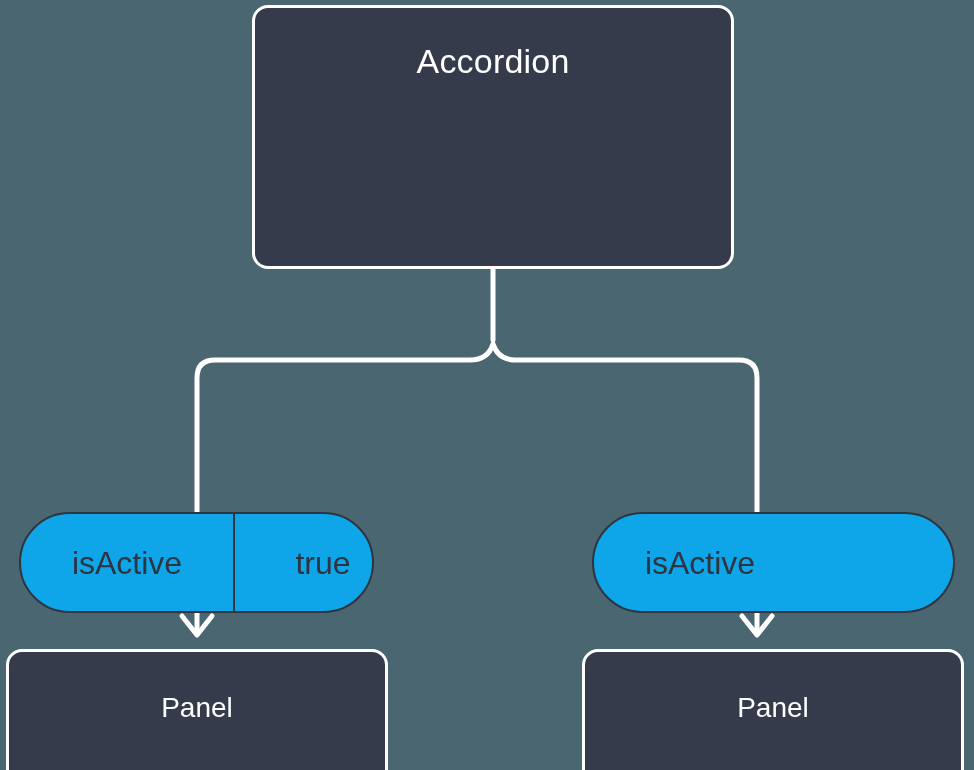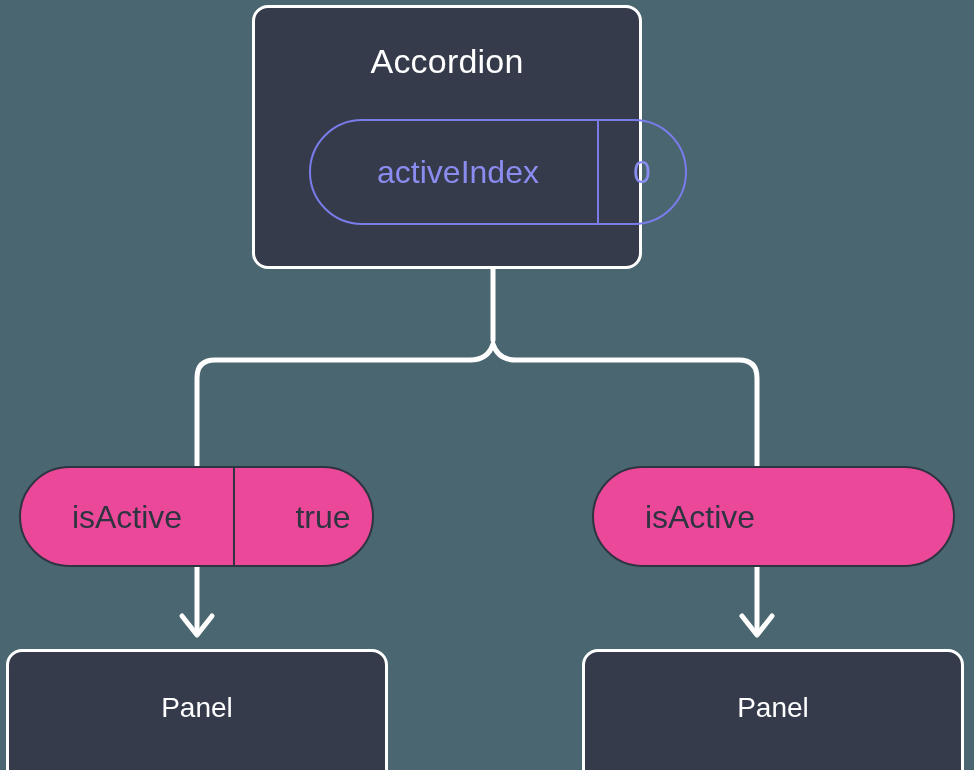--- a/index.html
+++ b/index.html
@@ -48,7 +48,7 @@
   #accordion-card {
     left: 252px;
     top: 5px;
-    width: 390px;
+    width: 482px;
     height: 264px;
     padding-top: 36px;
   }

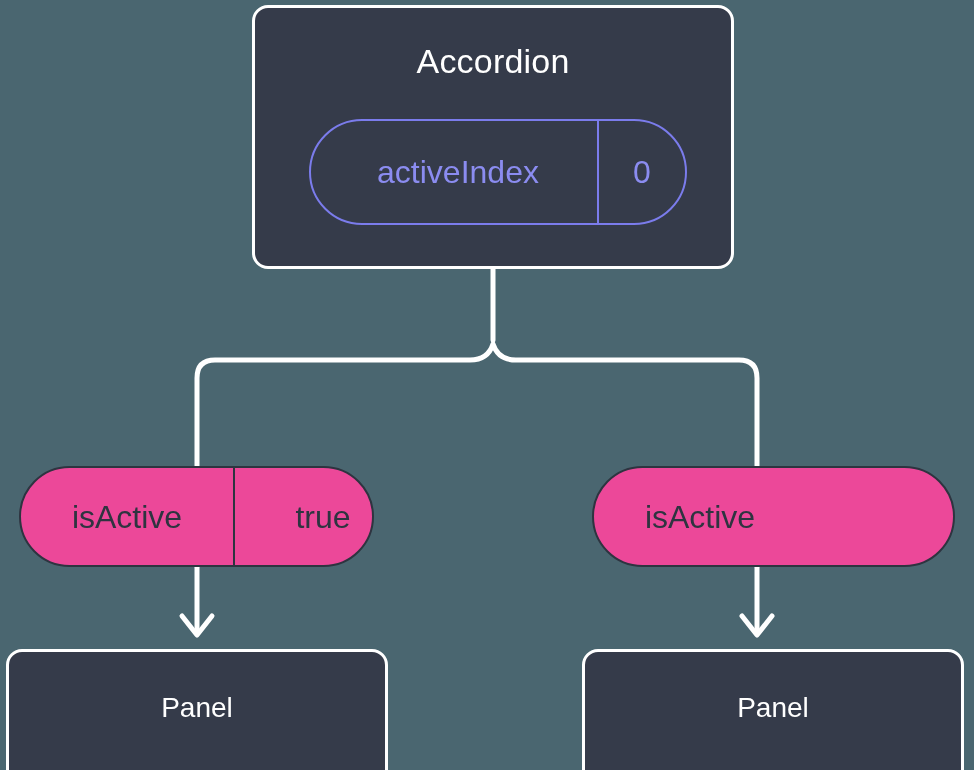--- a/index.html
+++ b/index.html
@@ -197,10 +197,6 @@
   <div class="card" id="accordion-card">
     <div class="card-title">Accordion</div>
 
-    <div class="pill-outline" id="active-index-pill">
-      <div class="pill-key">activeIndex</div>
-      <div class="pill-val">0</div>
-    </div>
   </div>
 
   <div class="pill-solid" id="pill-left">

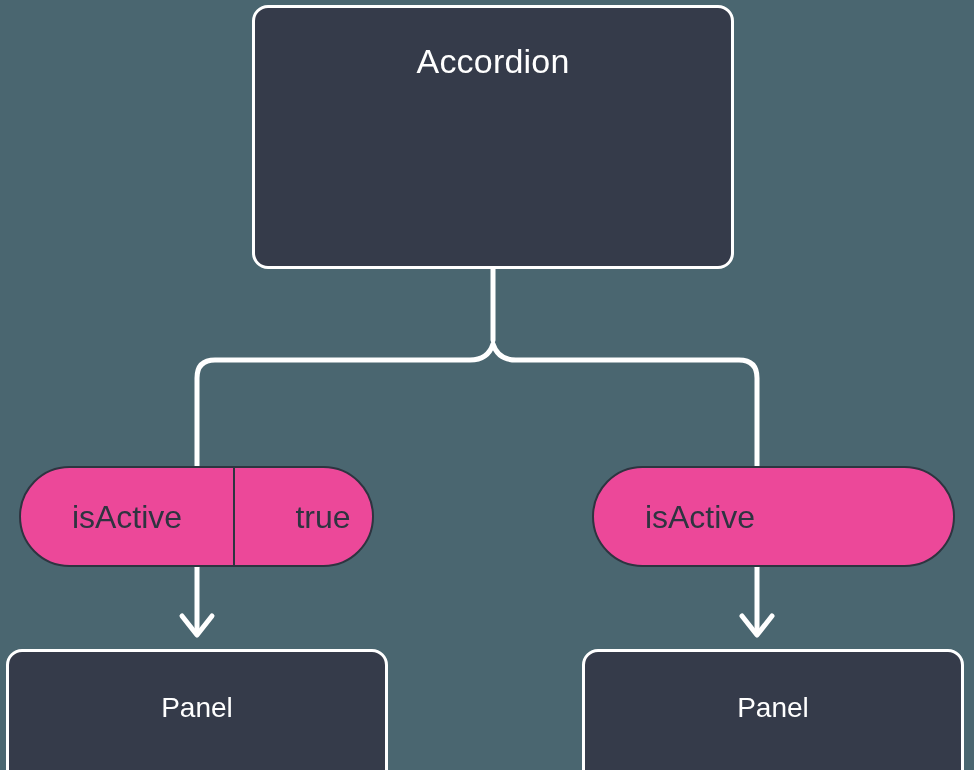--- a/index.html
+++ b/index.html
@@ -105,11 +105,12 @@
     box-sizing: border-box;
     display: flex;
     align-items: stretch;
-    background: #ec4899;
+    background: #0ea5e9;
     border: 2px solid #2e3440;
     border-radius: 999px;
     overflow: hidden;
     z-index: 2;
+    margin-top: 46px;
   }
   .pill-solid .pill-key,
   .pill-solid .pill-val {

